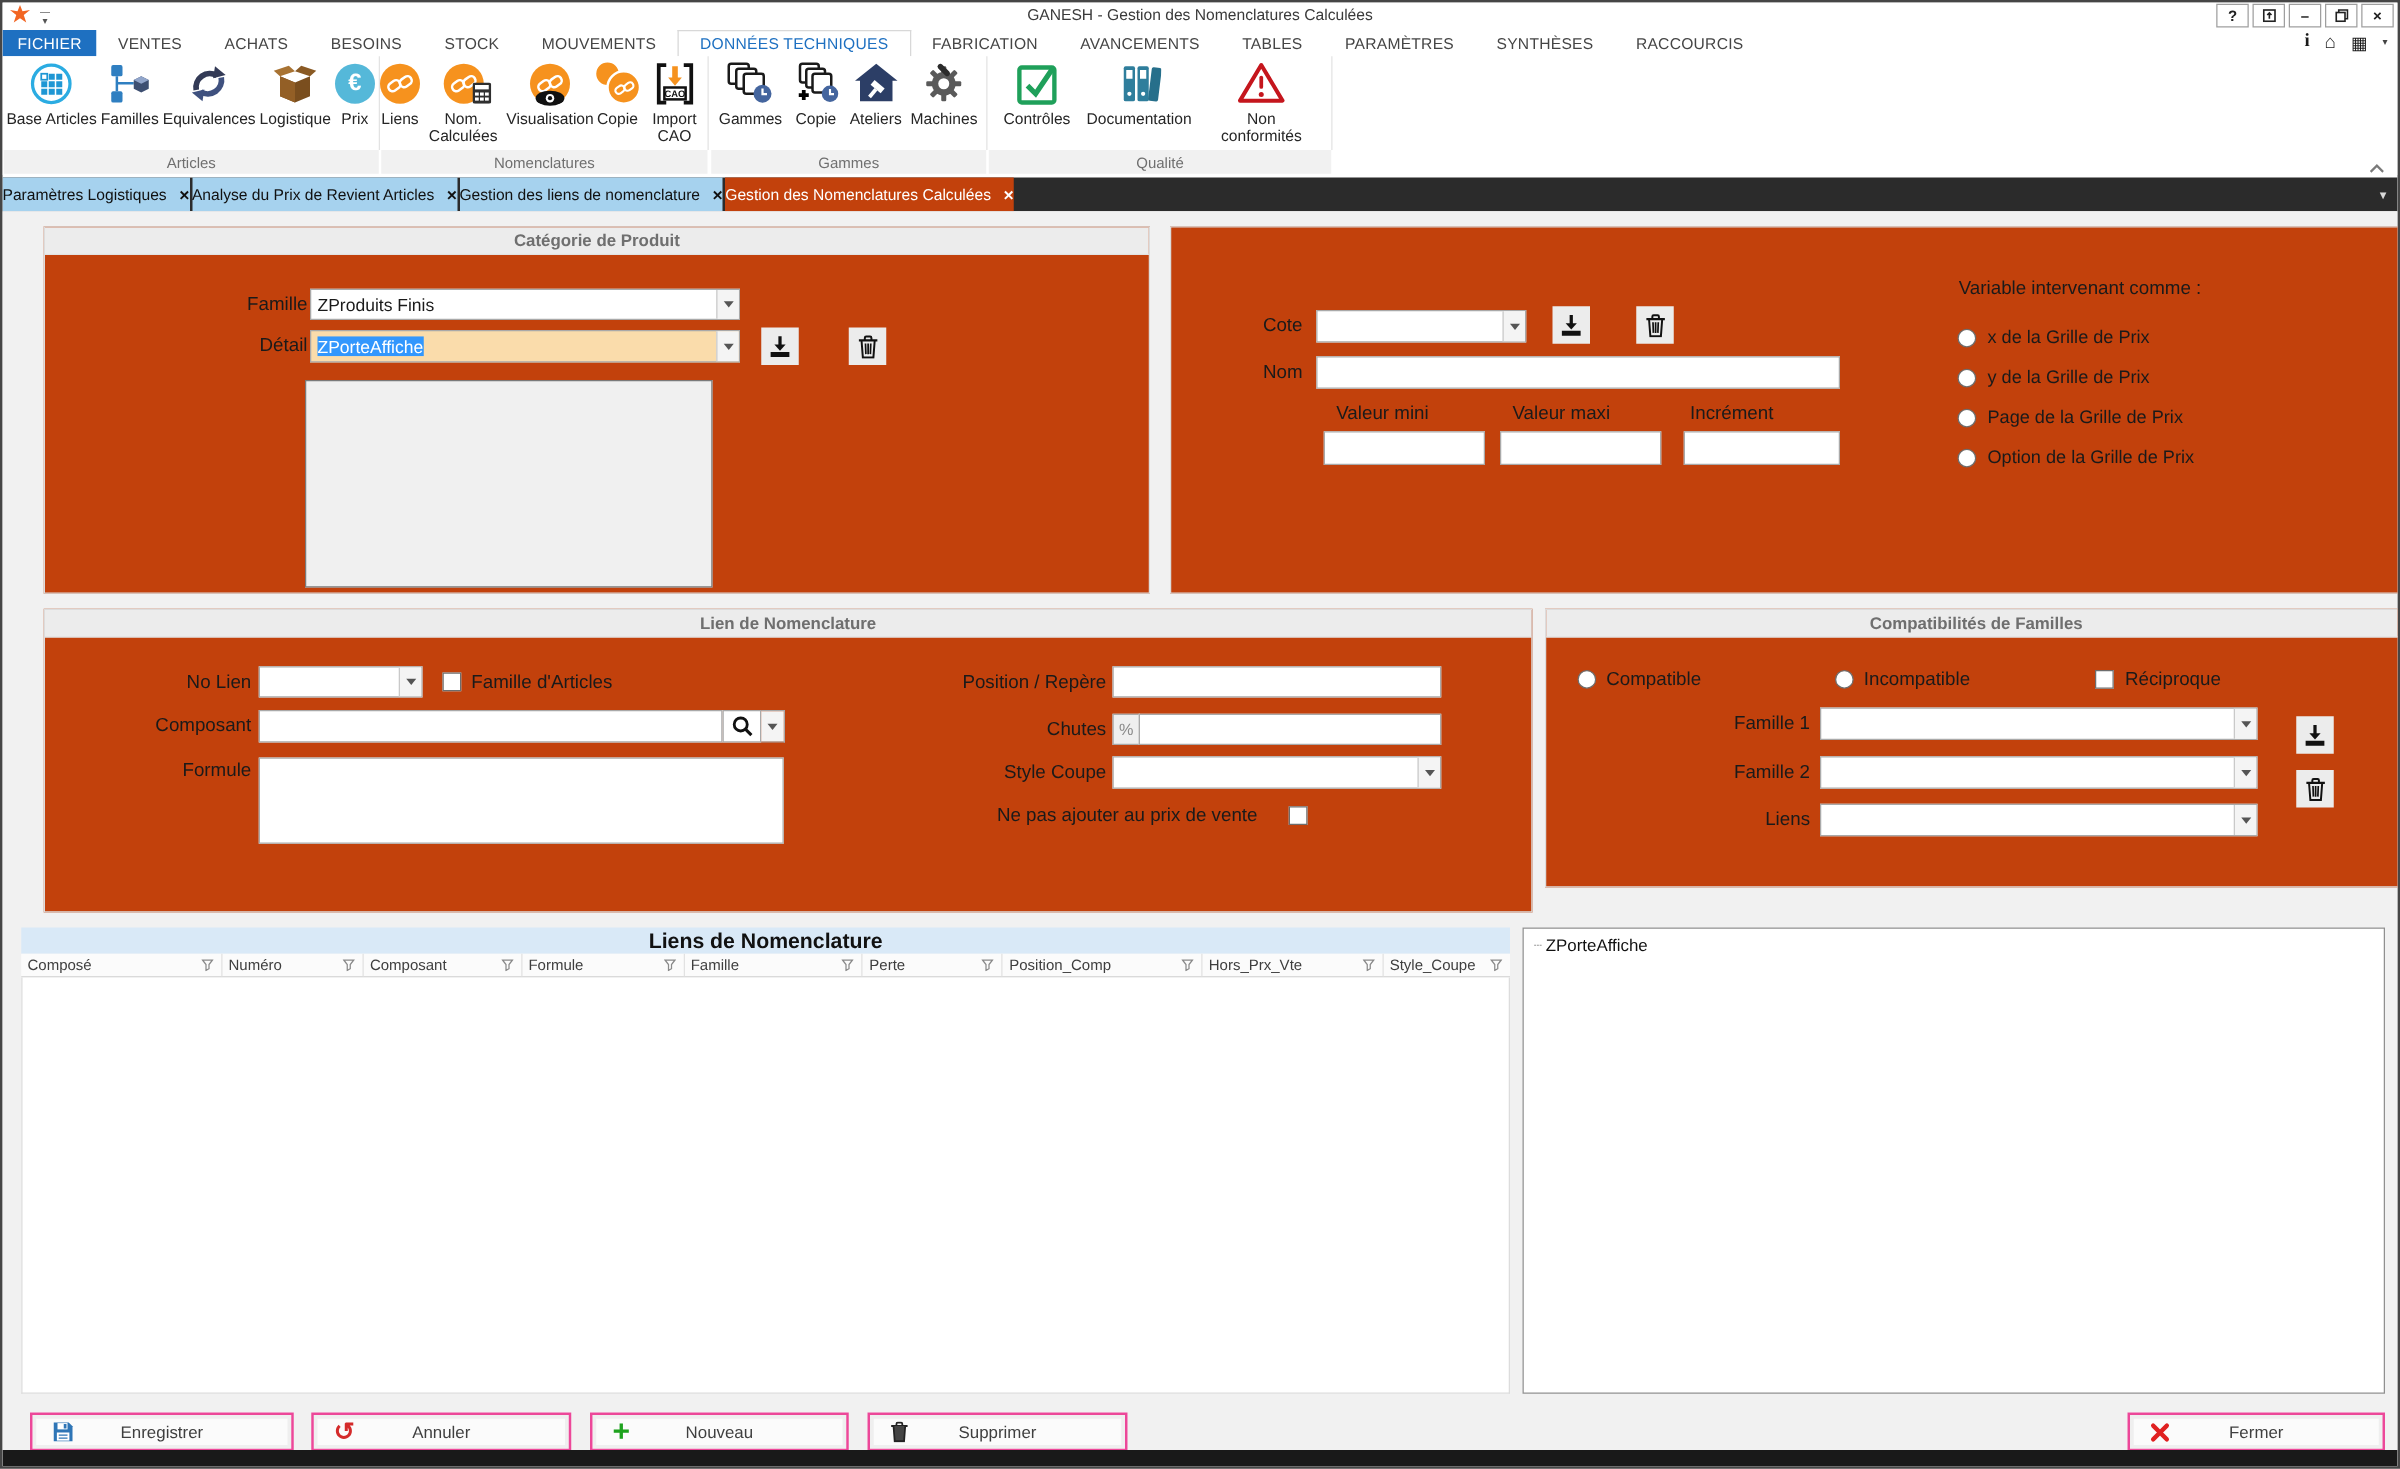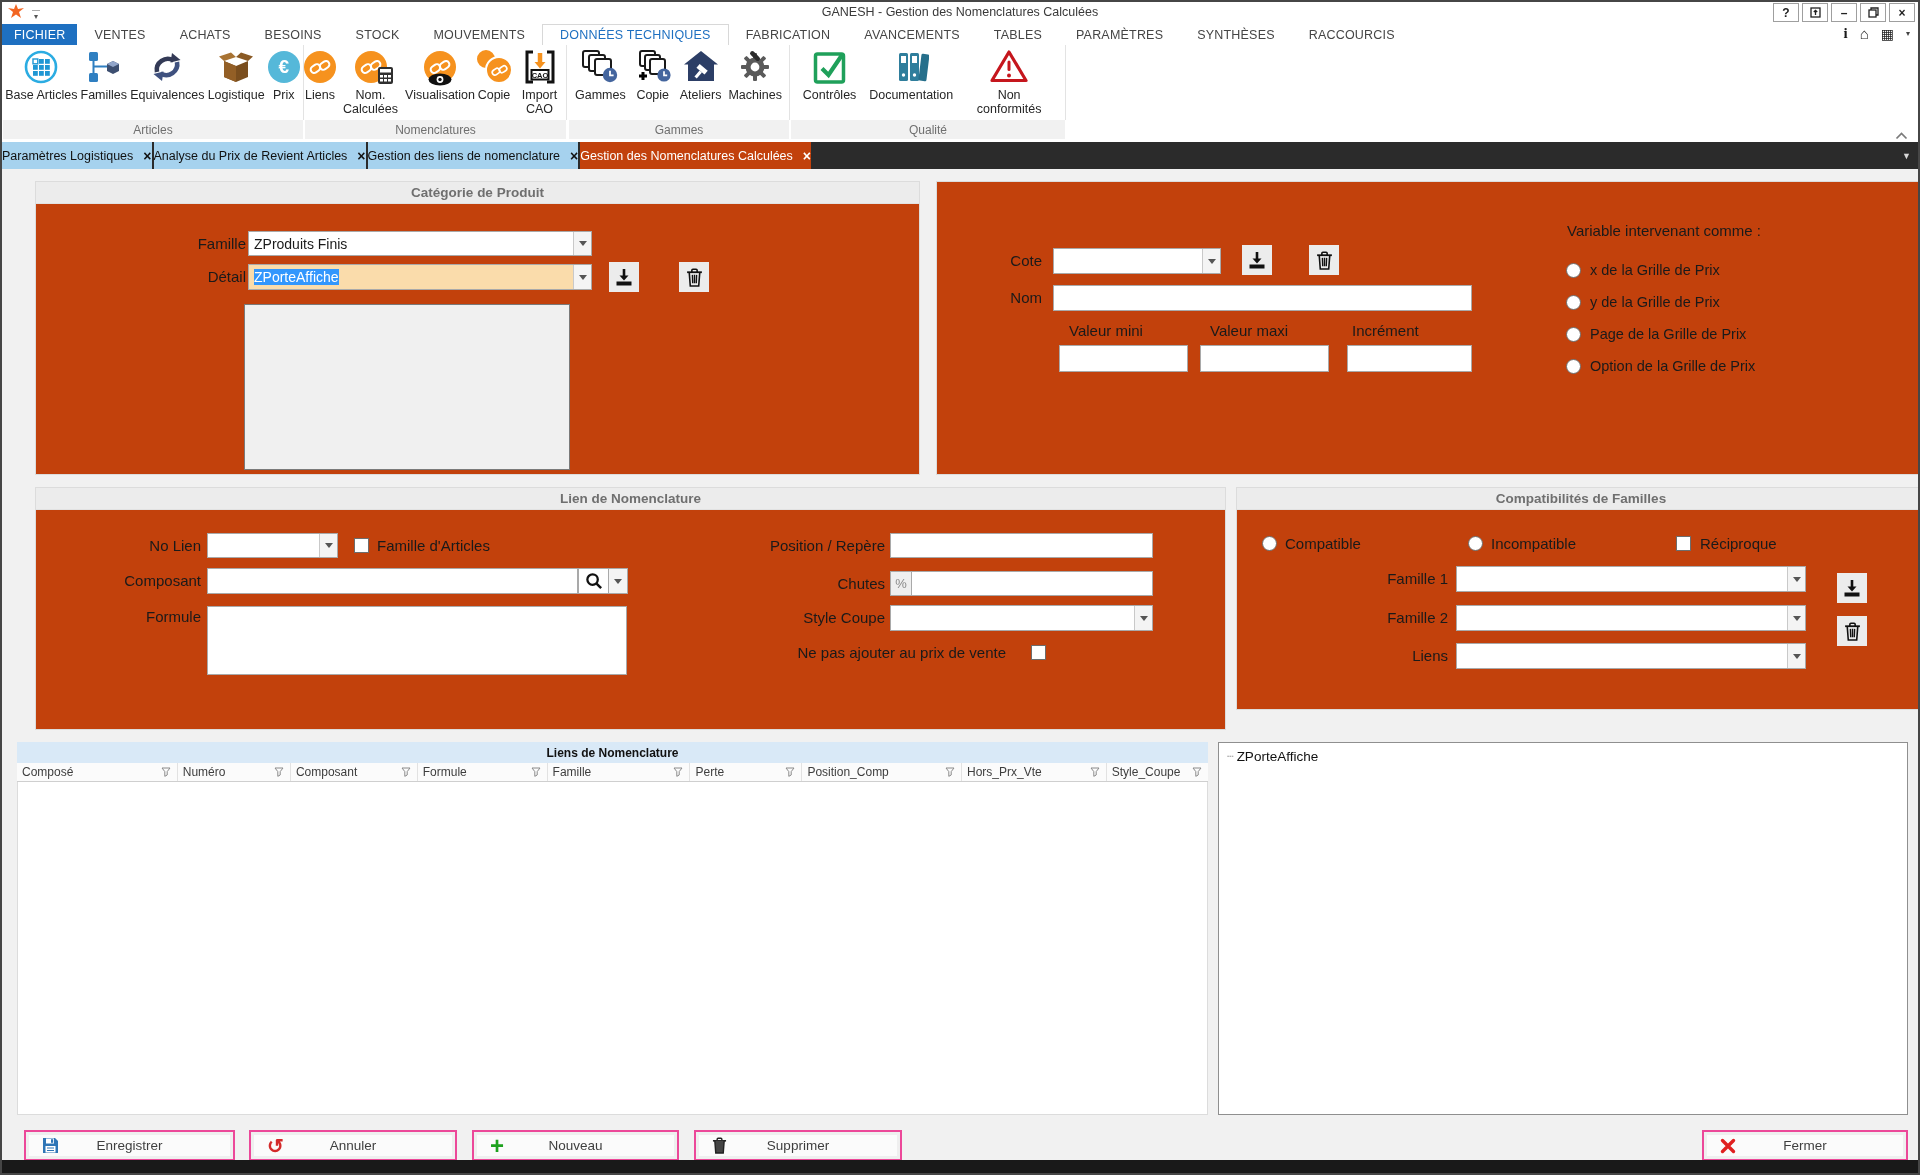--- a/index.html
+++ b/index.html
@@ -65,7 +65,7 @@
   .pctbox { position:absolute; border:1px solid #a9a9a9; background:#efefef; color:#8a8a8a; font-size:13px; display:flex; align-items:center; justify-content:center; }
 
   
-  .grid-title { position:absolute; left:15px; top:740px; width:1191px; height:21px; background:#d9e9f7; display:flex; align-items:center; justify-content:center; font-size:12px; font-weight:bold; color:#111; }
+  .grid-title { position:absolute; left:15px; top:740px; width:1191px; height:21px; background:#d9e9f7; display:flex; align-items:center; justify-content:center; font-size:17px; font-weight:bold; color:#111; }
   .grid-cols { position:absolute; left:15px; top:761px; width:1191px; height:19px; display:flex; background:#fbfbfb; border-bottom:1px solid #cfcfcf;justify-content:space-between; }
   .gcol { display:flex; align-items:center; justify-content:space-between; padding:0 6px 0 5px; border-right:1px solid #e2e2e2; font-size:12px; color:#3e3e3e; white-space:nowrap; overflow:hidden; }
   .grid-body { position:absolute; left:15px; top:780px; width:1191px; height:333px; background:#fff; border:1px solid #dcdcdc; border-top:none; }

